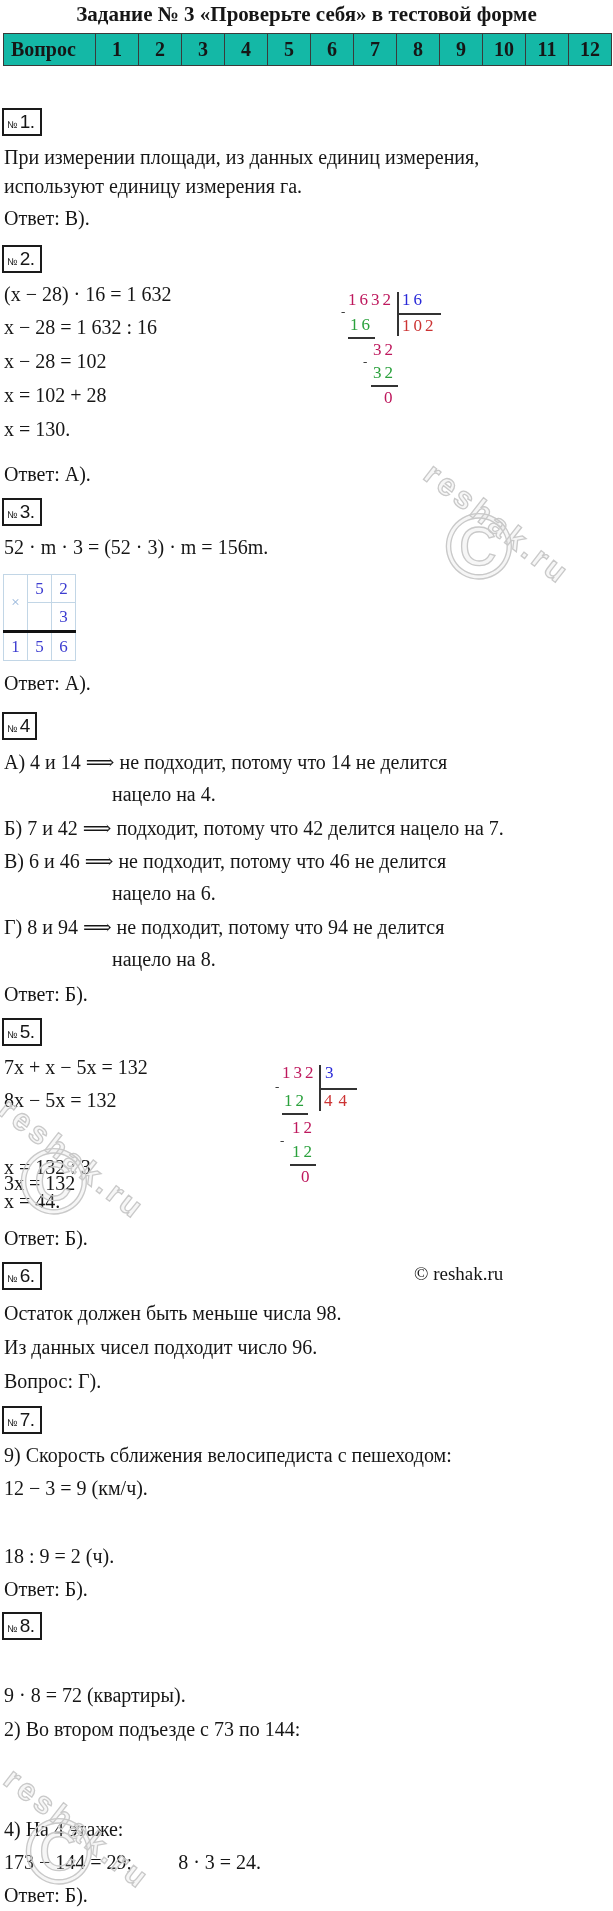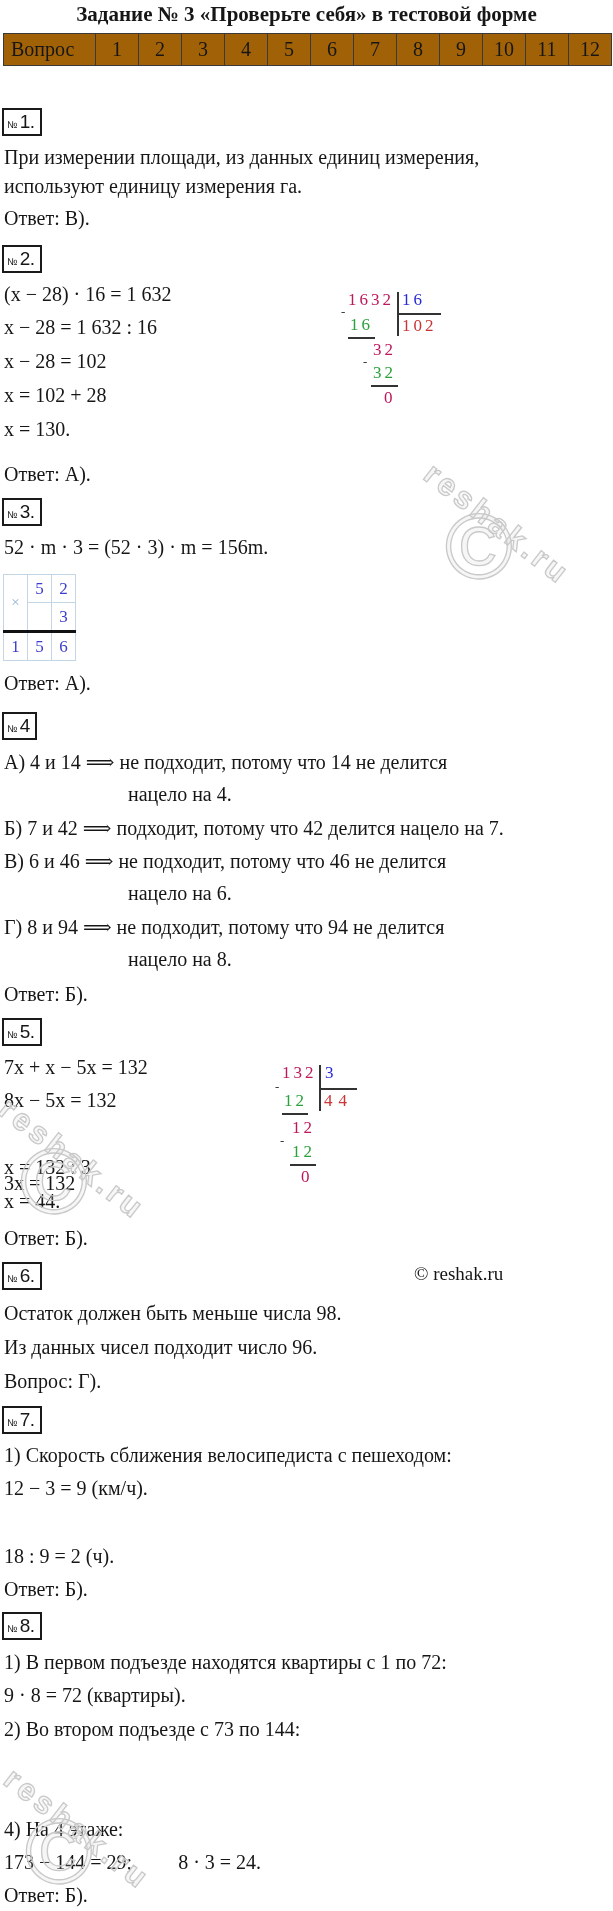--- a/index.html
+++ b/index.html
@@ -11,7 +11,7 @@
   .anstable td{border:1px solid #3a3a3a;height:31px;text-align:center;font-size:20px;padding:0;}
   .anstable td.lbl{width:84px;text-align:left;padding-left:7px;}
   .anstable td.q{width:42px;}
-  .anstable tr.hdr td{background:#a16207;}
+  .anstable tr.hdr td{background:#14b8a6;font-weight:bold;}
   .anstable td.hbg{background:#ddedf6;}
   
   .numbox{position:absolute;left:2px;border:2px solid #1a1a1a;background:#fff;display:flex;align-items:center;padding:1px 5px 1px 3px;font-family:"Liberation Sans","DejaVu Sans",sans-serif;}

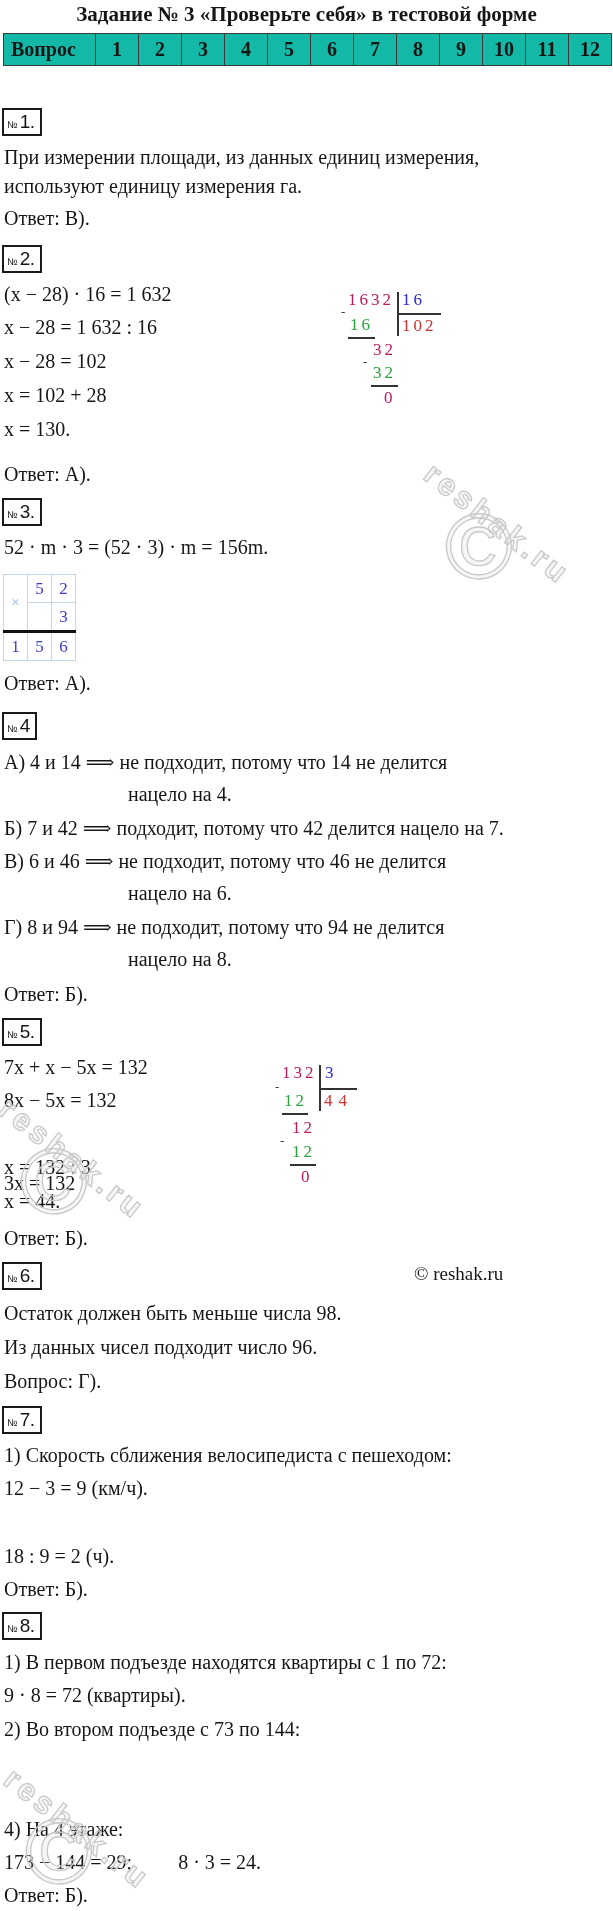--- a/index.html
+++ b/index.html
@@ -19,7 +19,7 @@
   .noval{font-size:19px;font-weight:500;letter-spacing:-0.5px;}
   
   .line{position:absolute;left:4px;font-size:20px;white-space:nowrap;}
-  .line.indent{left:128px;}
+  .line.indent{left:112px;}
   .gap2{margin-left:46px;}
   
   .division{position:absolute;font-size:17px;}

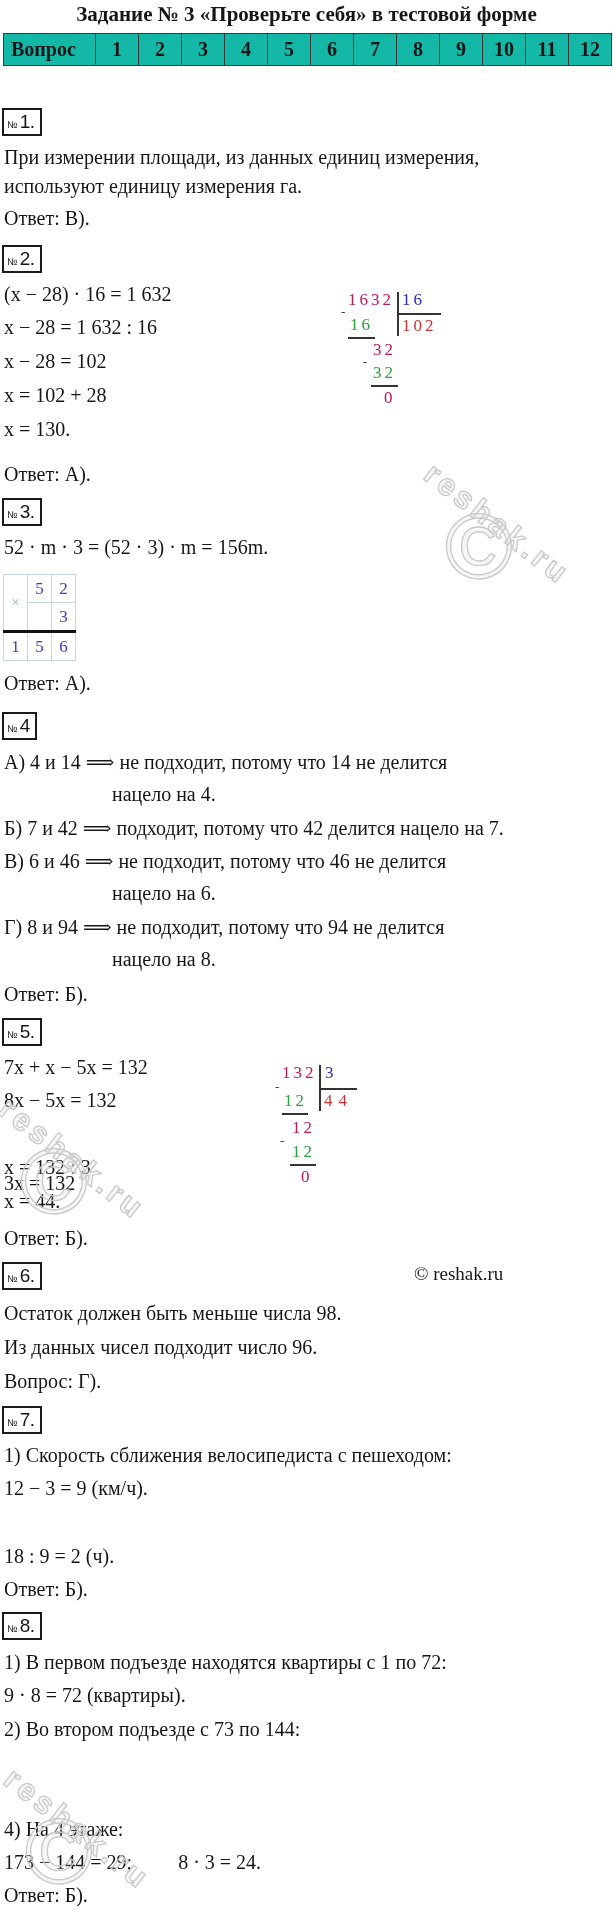--- a/index.html
+++ b/index.html
@@ -187,7 +187,7 @@
     <span class="nosign">№</span>
     <span class="noval">7.</span>
   </div>
-  <div class="line" style="top:1444px">1) Скорость сближения велосипедиста с пешеходом:</div>
+  <div class="line" style="top:1444px">9) Скорость сближения велосипедиста с пешеходом:</div>
   <div class="line" style="top:1477px">12 − 3 = 9 (км/ч).</div>
   <div class="line" style="top:1545px">18 : 9 = 2 (ч).</div>
   <div class="line" style="top:1578px">Ответ: Б).</div>

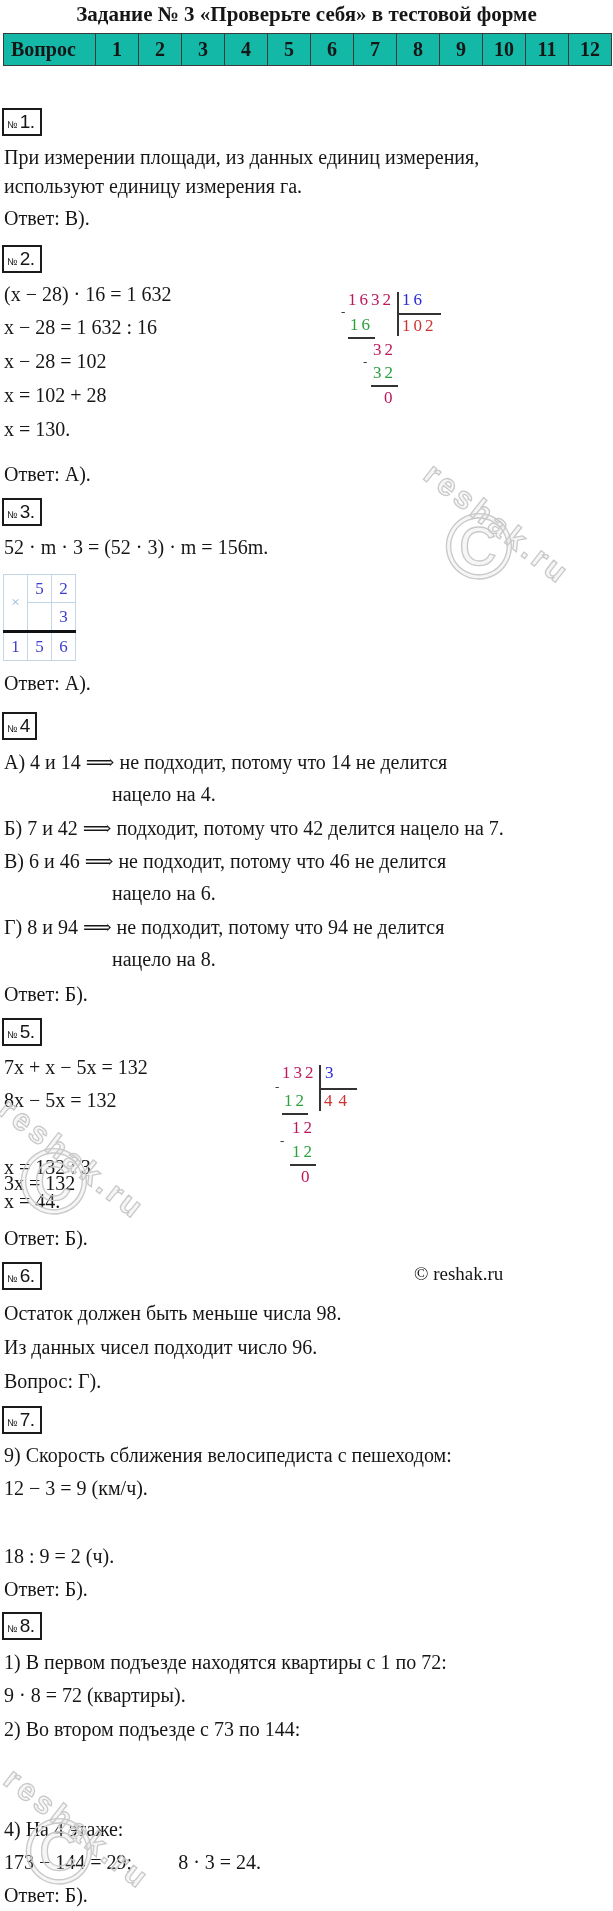--- a/index.html
+++ b/index.html
@@ -196,7 +196,6 @@
     <span class="nosign">№</span>
     <span class="noval">8.</span>
   </div>
-  <div class="line" style="top:1651px">1) В первом подъезде находятся квартиры с 1 по 72:</div>
   <div class="line" style="top:1684px">9 · 8 = 72 (квартиры).</div>
   <div class="line" style="top:1718px">2) Во втором подъезде с 73 по 144:</div>
   <div class="line" style="top:1818px">4) На 4 этаже:</div>

